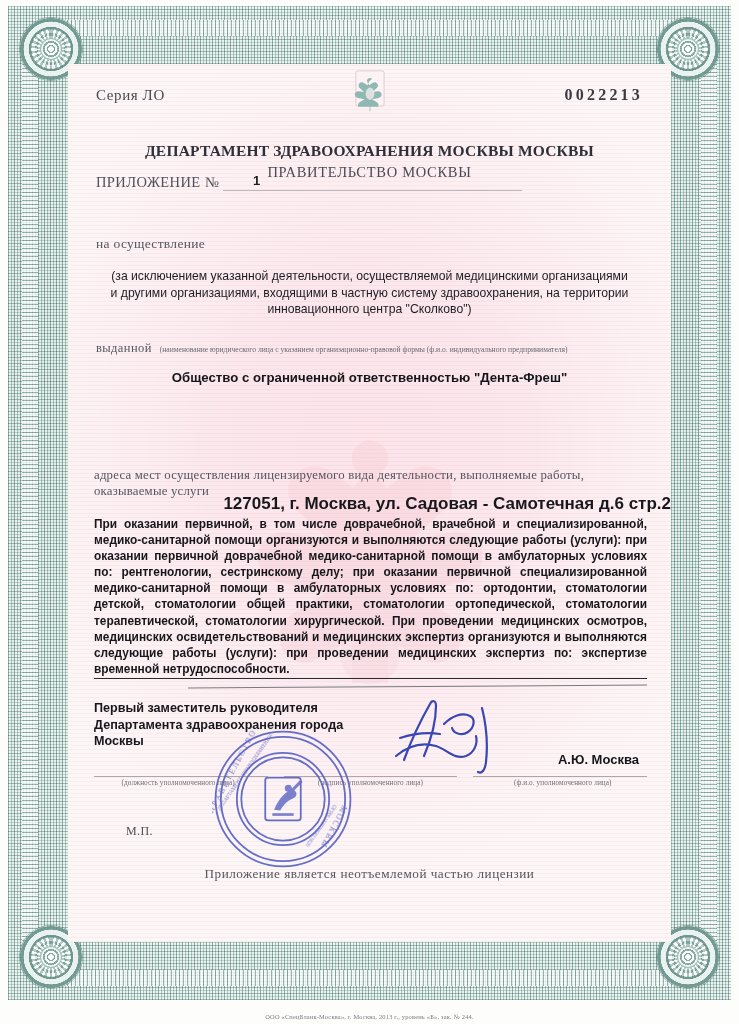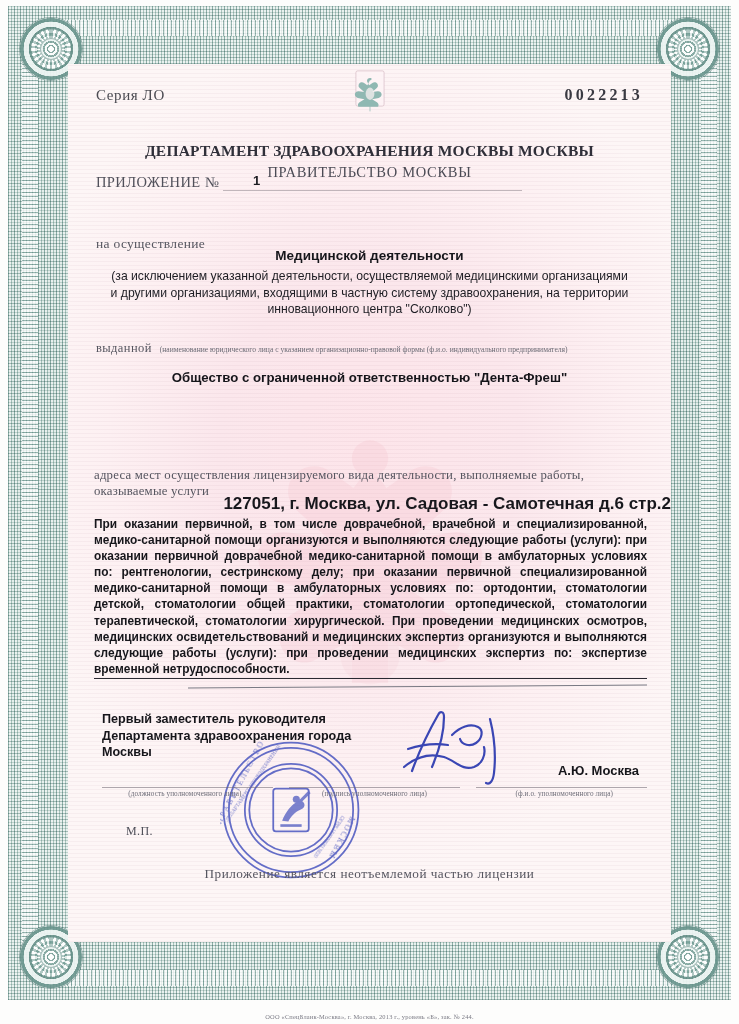--- a/index.html
+++ b/index.html
@@ -367,7 +367,6 @@
 
 
         <div class="lbl-na-osu">на осуществление</div>
-        <div class="act-title">Медицинской деятельности</div>
         <div class="act-sub">(за исключением указанной деятельности, осуществляемой медицинскими организациями и другими организациями, входящими в частную систему здравоохранения, на территории инновационного центра "Сколково")</div>
 
         <div class="issued-cap">

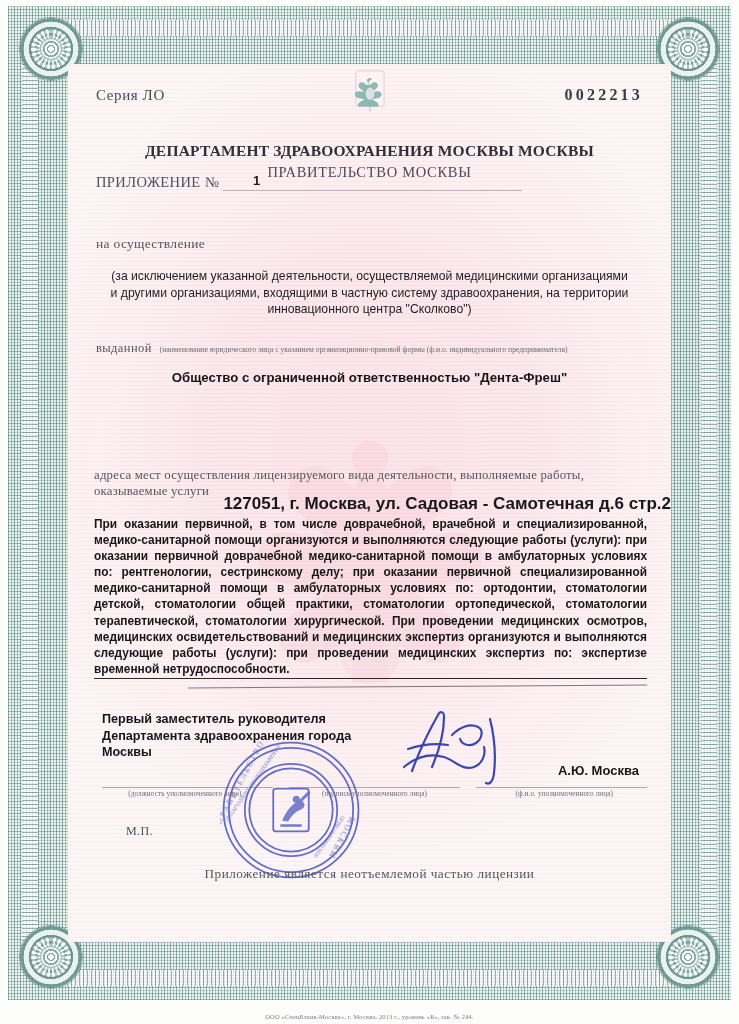--- a/index.html
+++ b/index.html
@@ -266,7 +266,7 @@
   }
 
   
-  .sig-zone{position:absolute;top:636px;left:34px;right:24px;height:110px;margin-top:11px;}
+  .sig-zone{position:absolute;top:636px;left:26px;right:24px;height:110px;}
   .sig-title{
     position:absolute;top:0;left:0;width:260px;
     font-family:"Liberation Sans", sans-serif;

